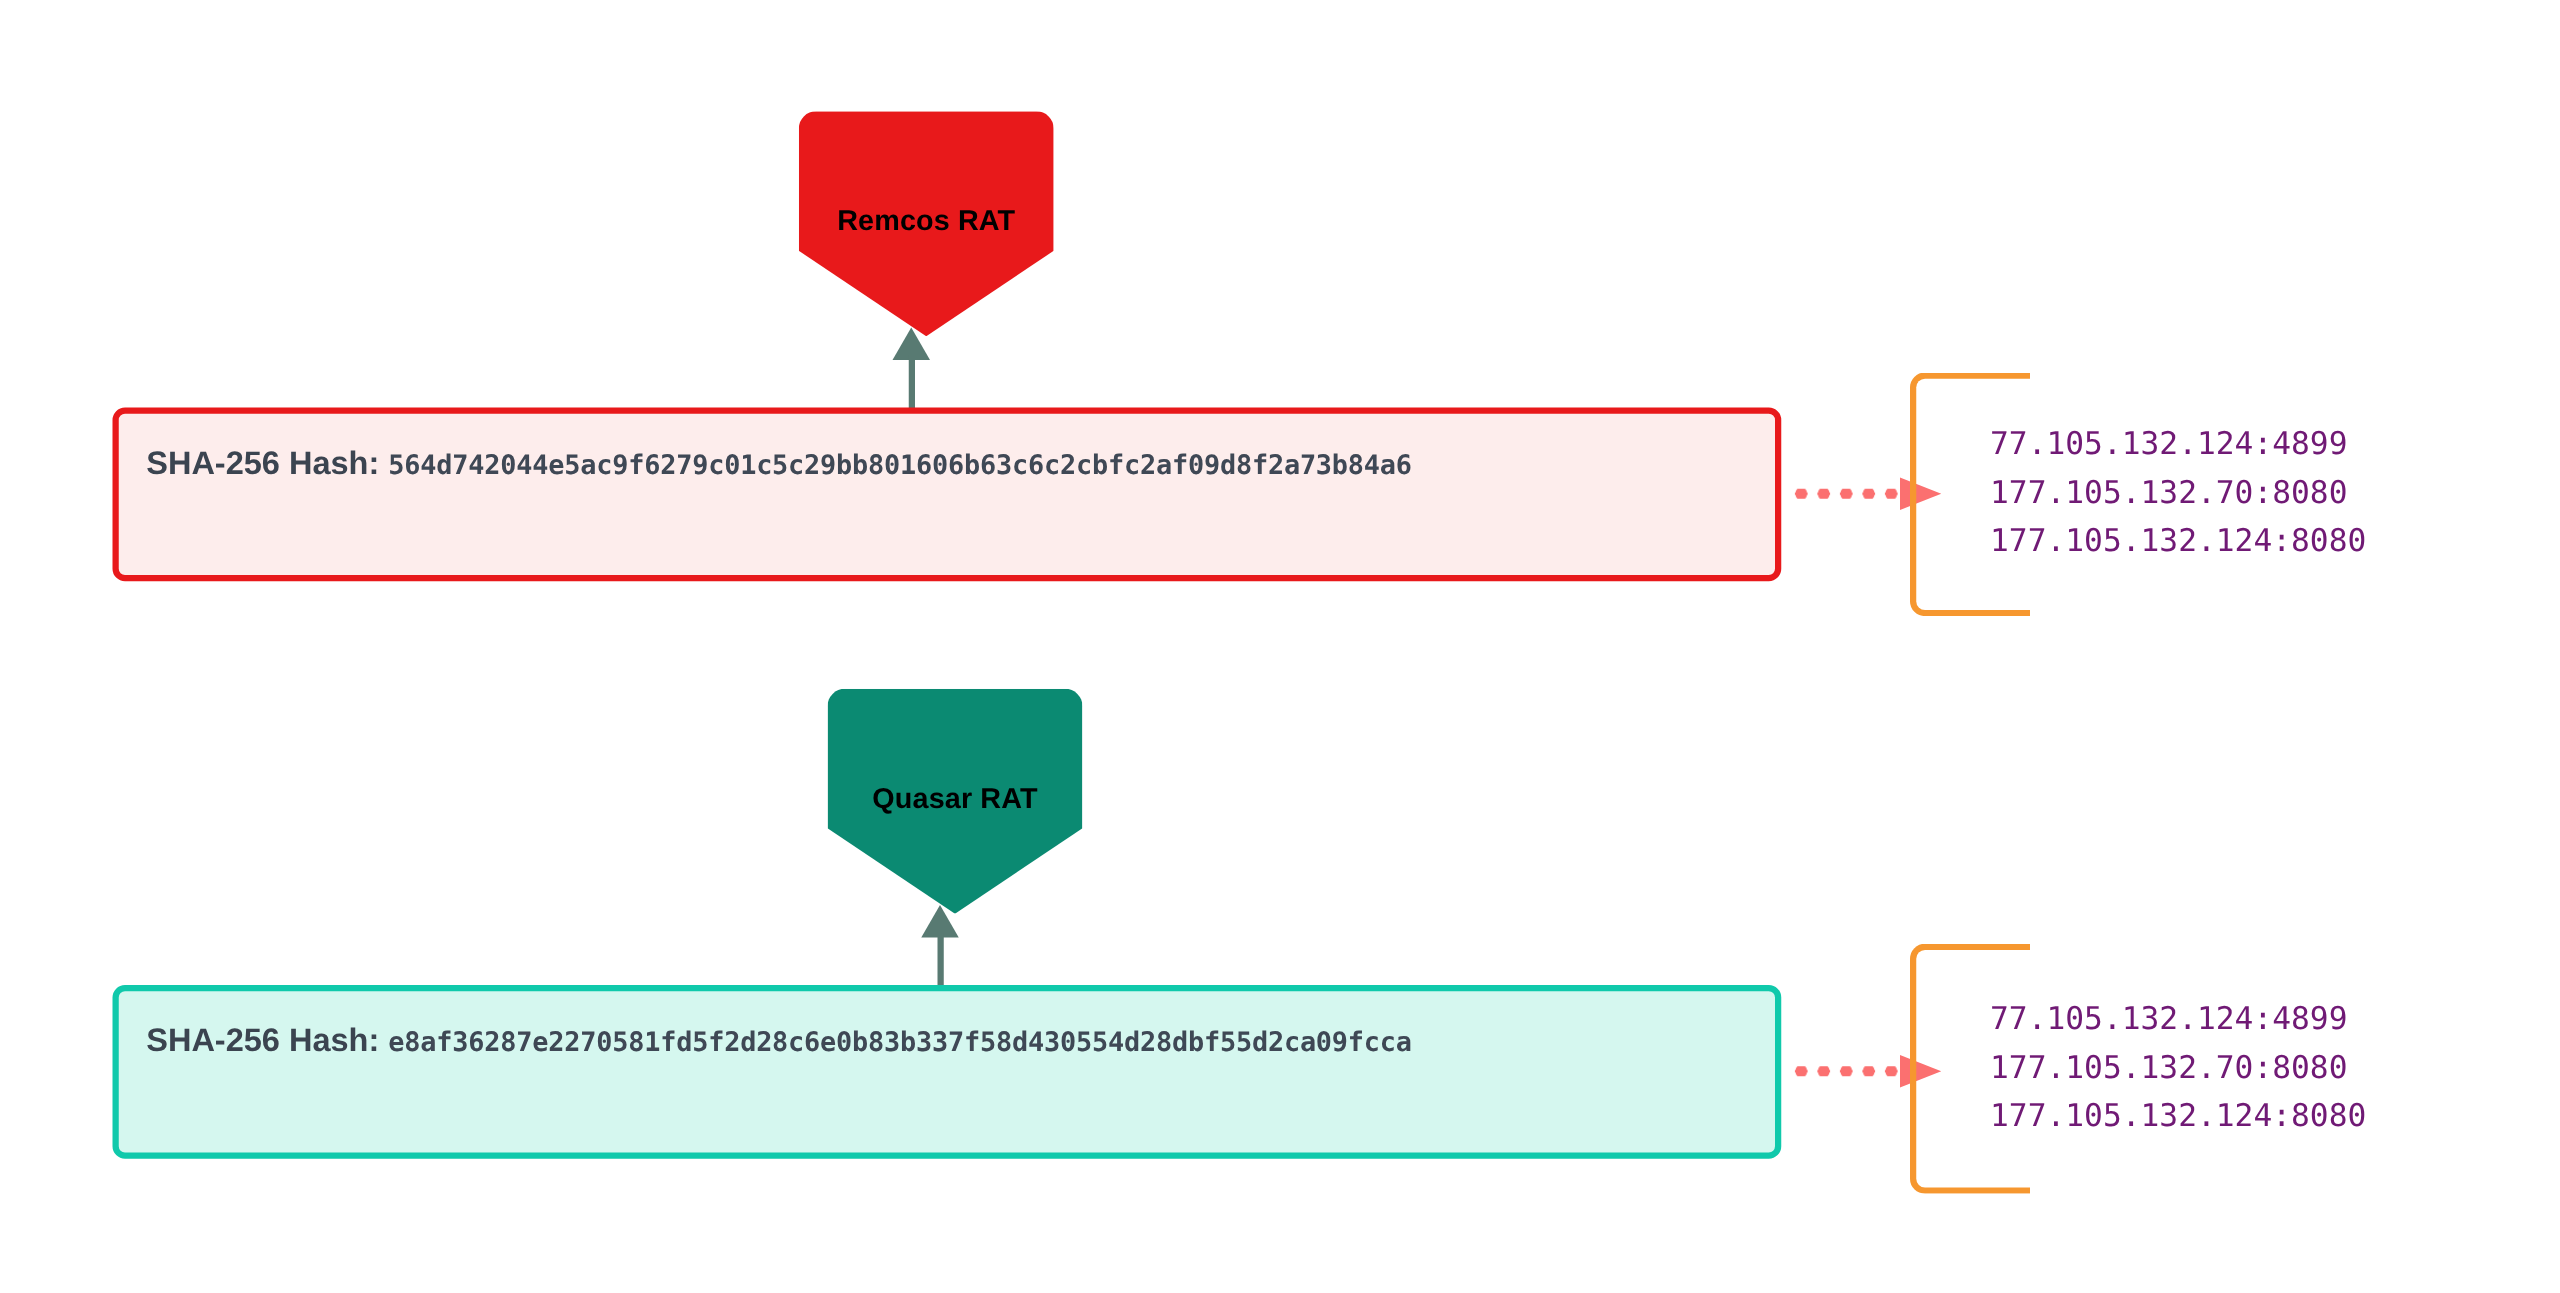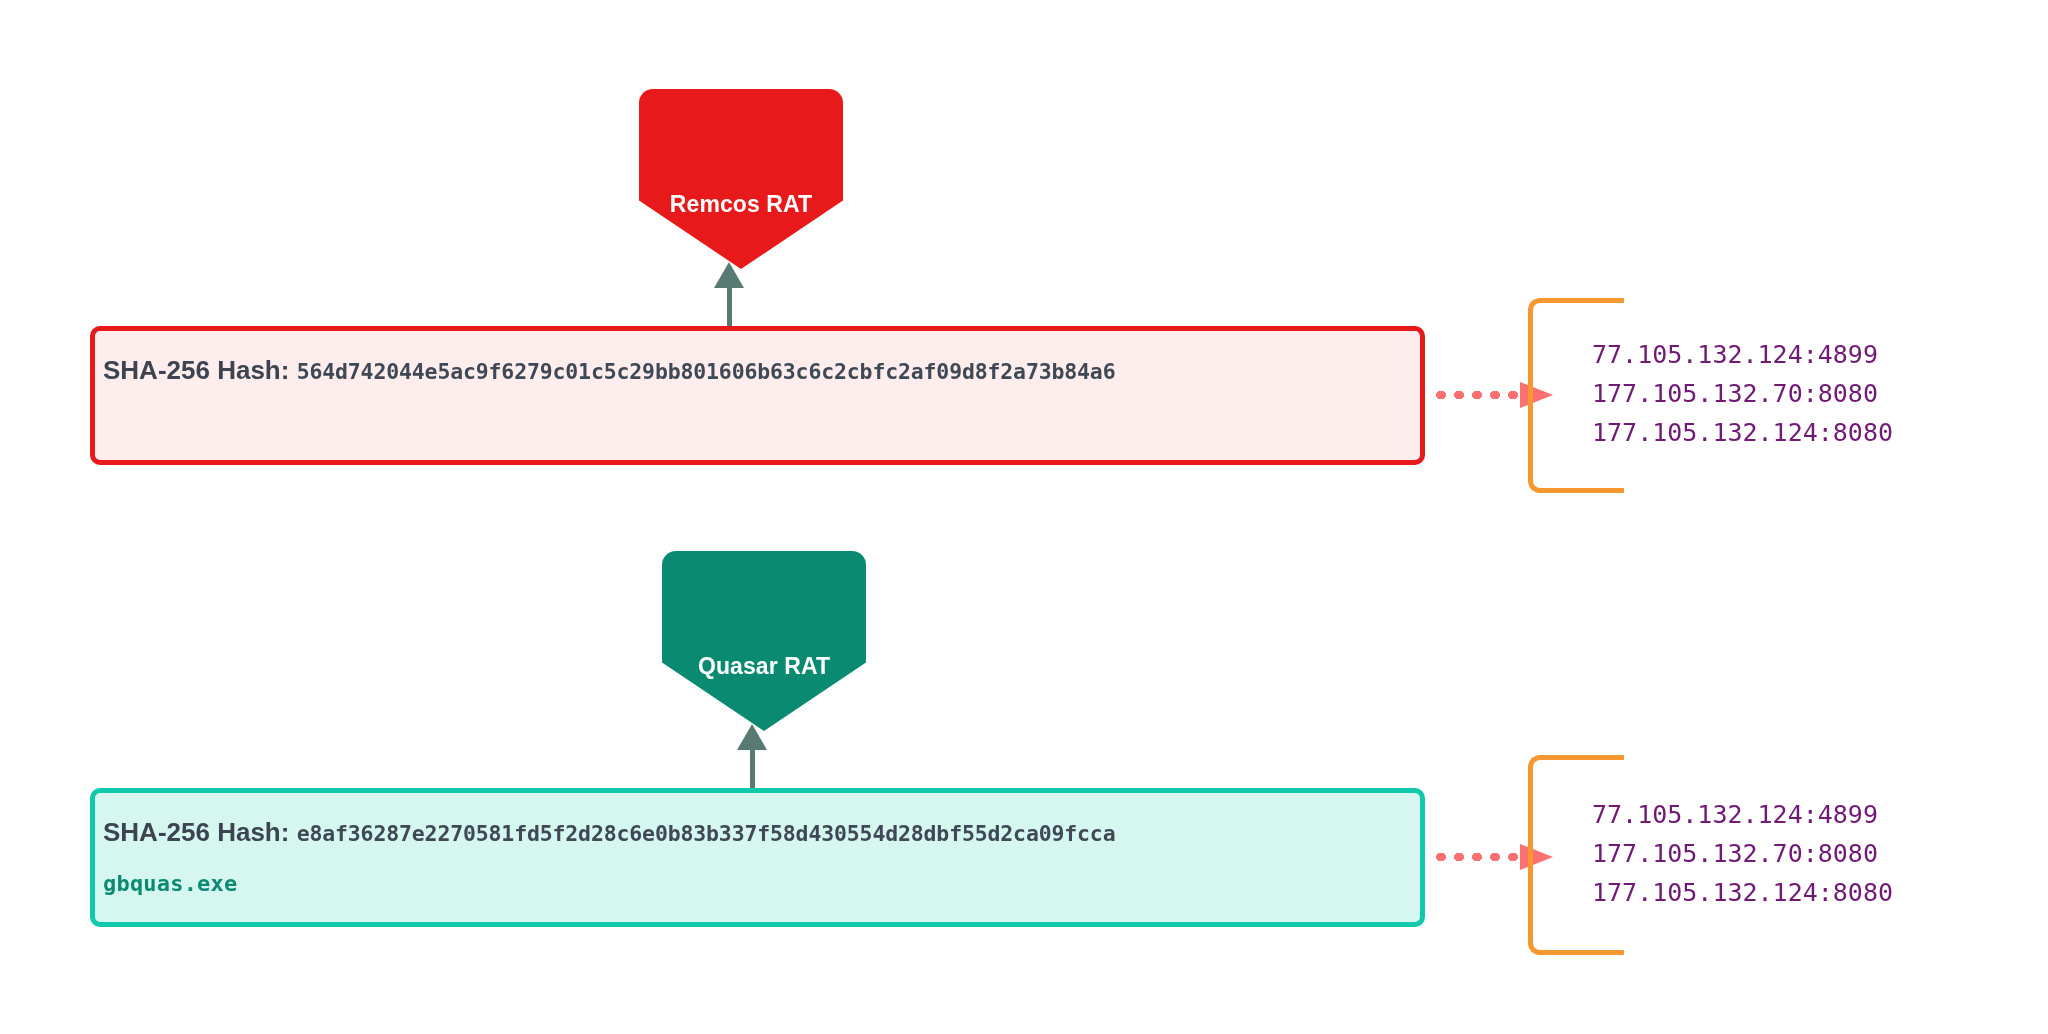--- a/index.html
+++ b/index.html
@@ -35,8 +35,8 @@
     justify-content: center;
   }
   .shield .shield-label {
-    margin-top: 102px;
-    color: #ffffff;
+    margin-top: 74px;
+    color: #000000;
     font-size: 23px;
     font-weight: bold;
     font-family: "Liberation Sans", sans-serif;

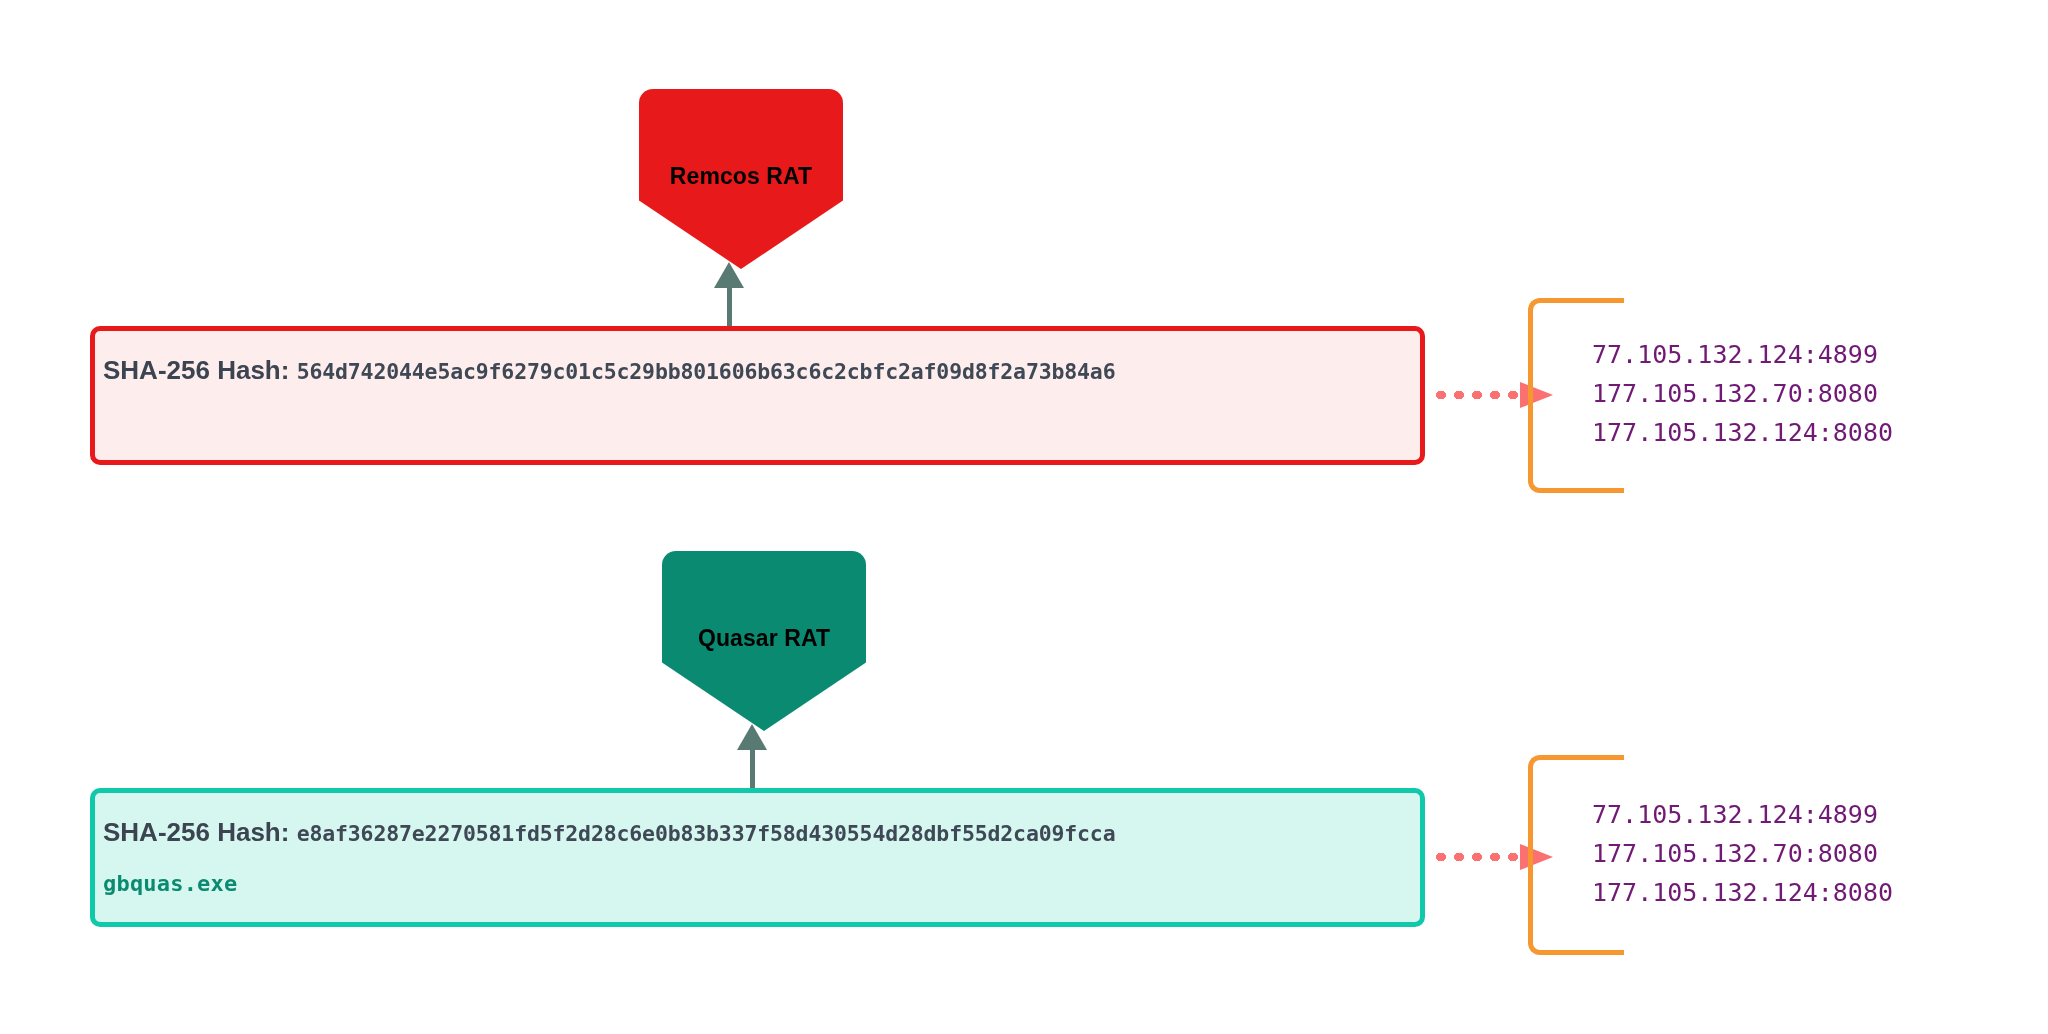--- a/index.html
+++ b/index.html
@@ -85,7 +85,7 @@
     position: absolute;
     box-sizing: border-box;
     border-radius: 10px;
-    padding: 26px 22px 22px 8px;
+    padding: 26px 22px 22px 22px;
   }
   .hashbox .line-main {
     font-size: 26px;

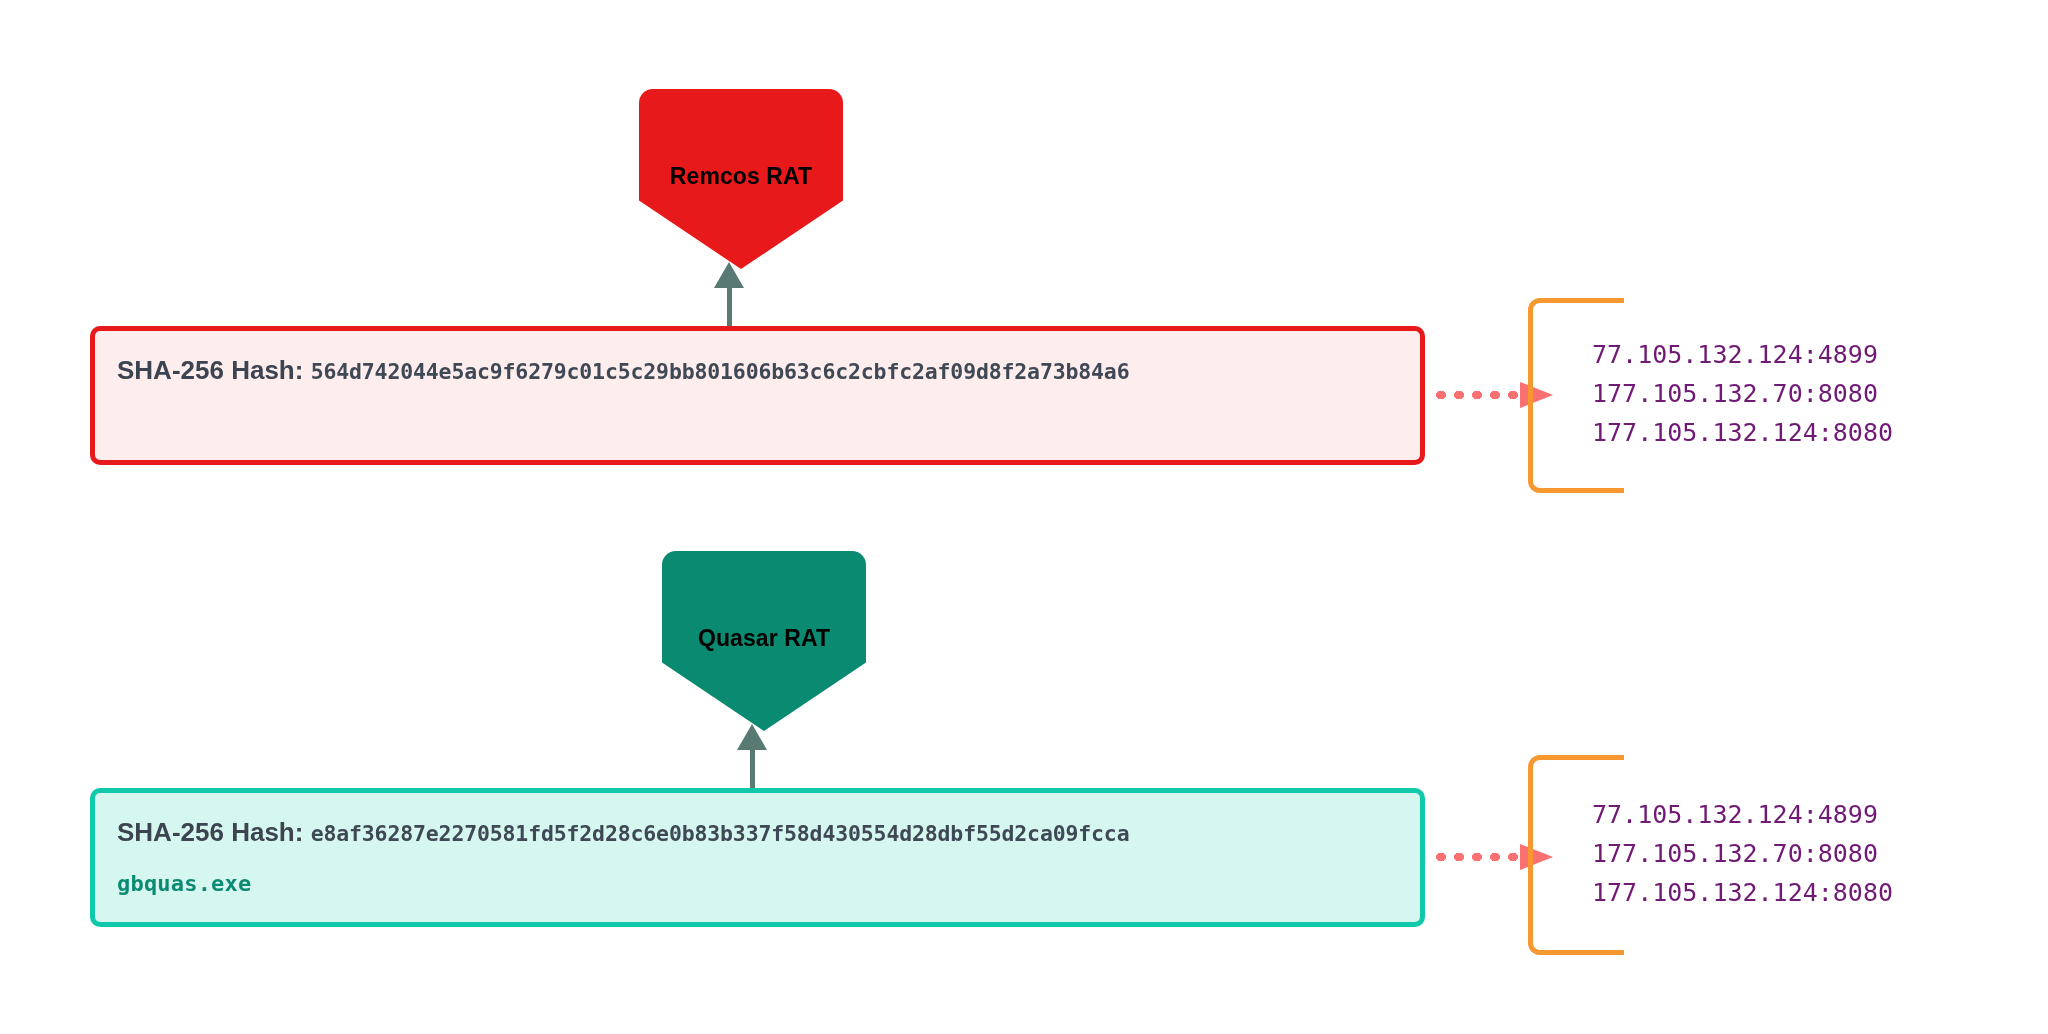--- a/index.html
+++ b/index.html
@@ -236,7 +236,6 @@
       <span class="lbl">SHA-256 Hash:</span>
       <span class="hash">e8af36287e2270581fd5f2d28c6e0b83b337f58d430554d28dbf55d2ca09fcca</span>
     </div>
-    <span class="fname">gbquas.exe</span>
   </div>
 
   <div class="dotted-arrow dotted-arrow-quasar">

